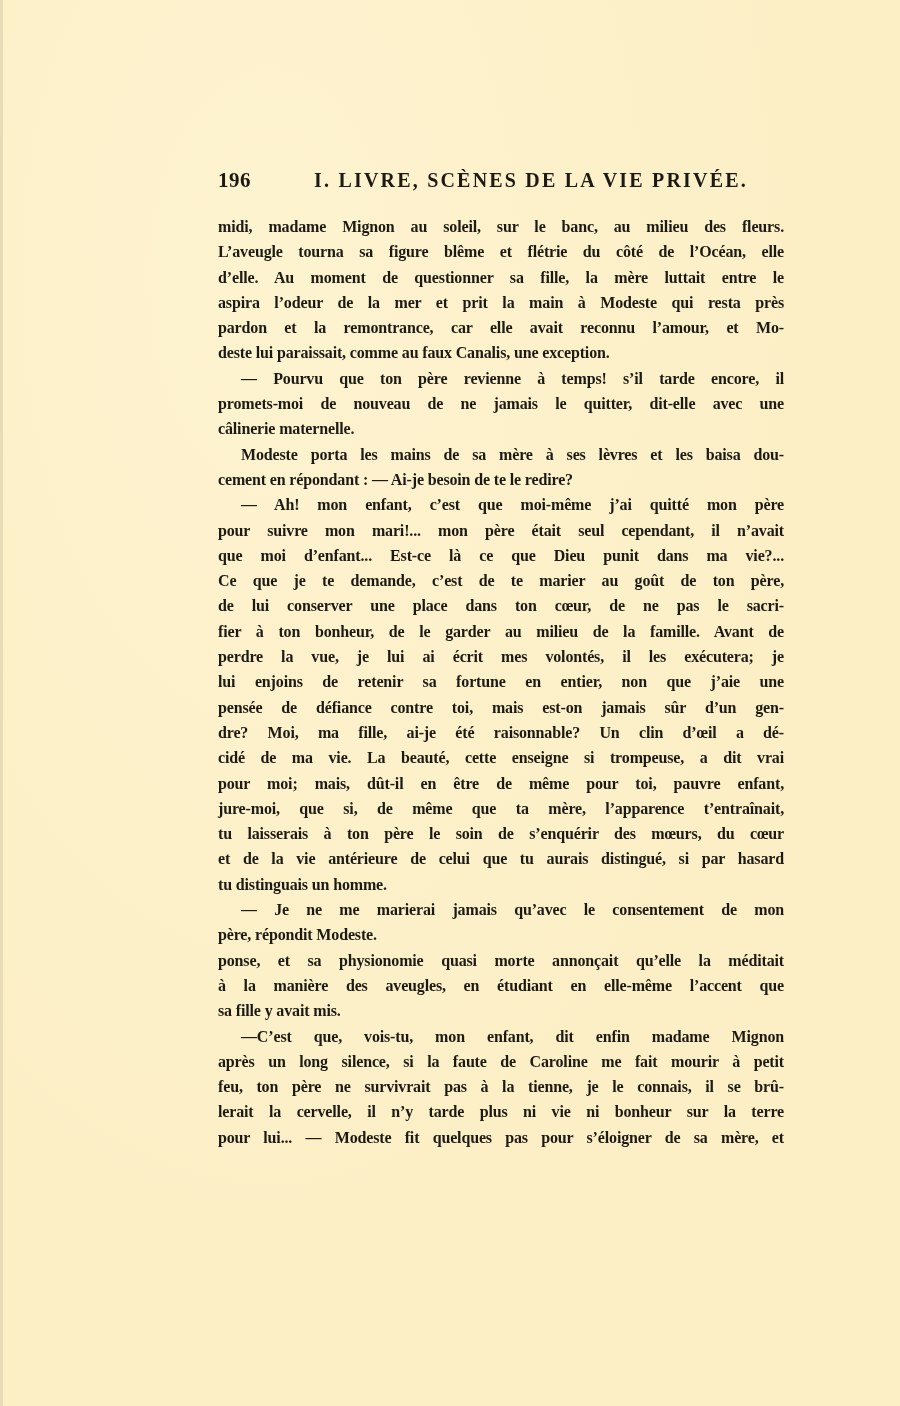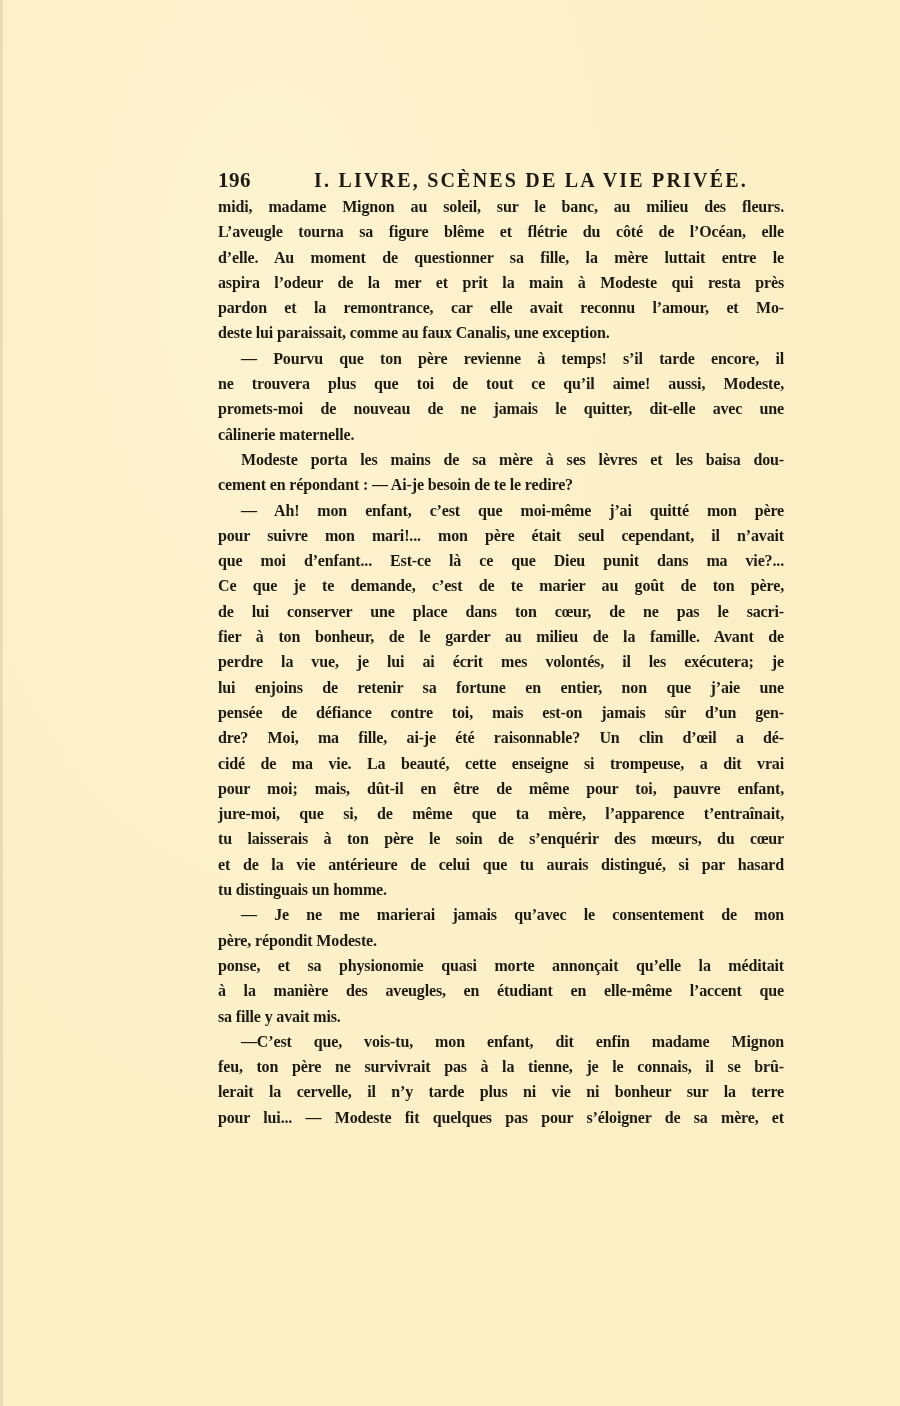--- a/index.html
+++ b/index.html
@@ -39,7 +39,7 @@
       display: flex;
       align-items: baseline;
       height: 26px;
-      margin-bottom: 0;
+      margin-bottom: 20px;
     }
     .page-number {
       font-size: 21px;

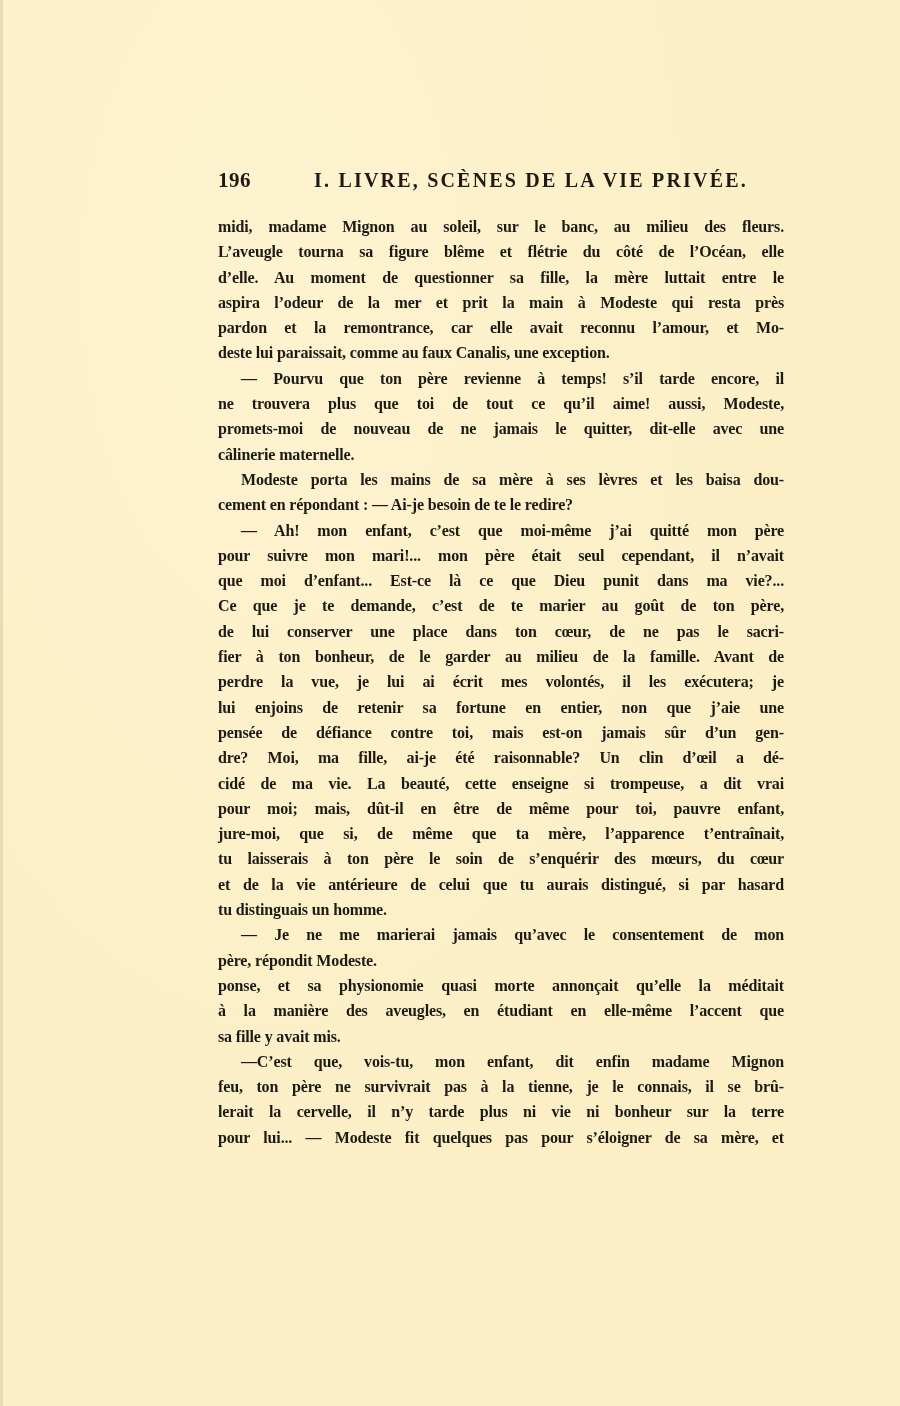--- a/index.html
+++ b/index.html
@@ -93,7 +93,6 @@
         <div class="line">pardon et la remontrance, car elle avait reconnu l’amour, et Mo-</div>
         <div class="line last">deste lui paraissait, comme au faux Canalis, une exception.</div>
         <div class="line indent">— Pourvu que ton père revienne à temps! s’il tarde encore, il</div>
-        <div class="line">ne trouvera plus que toi de tout ce qu’il aime! aussi, Modeste,</div>
         <div class="line">promets-moi de nouveau de ne jamais le quitter, dit-elle avec une</div>
         <div class="line last">câlinerie maternelle.</div>
         <div class="line indent">Modeste porta les mains de sa mère à ses lèvres et les baisa dou-</div>

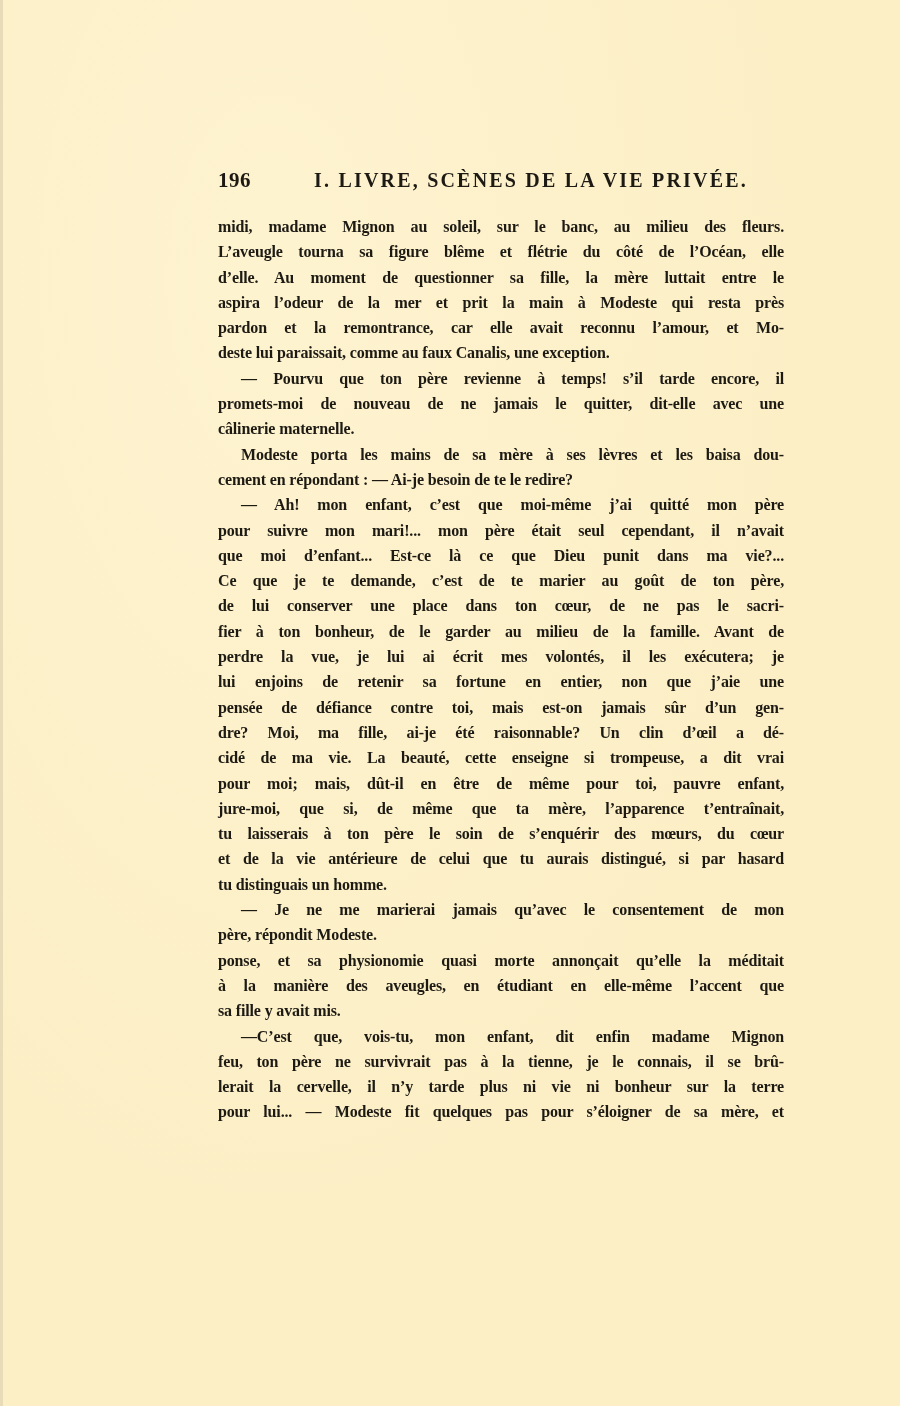--- a/index.html
+++ b/index.html
@@ -119,6 +119,7 @@
         <div class="line">à la manière des aveugles, en étudiant en elle-même l’accent que</div>
         <div class="line last">sa fille y avait mis.</div>
         <div class="line indent">—C’est que, vois-tu, mon enfant, dit enfin madame Mignon</div>
+        <div class="line">après un long silence, si la faute de Caroline me fait mourir à petit</div>
         <div class="line">feu, ton père ne survivrait pas à la tienne, je le connais, il se brû-</div>
         <div class="line">lerait la cervelle, il n’y tarde plus ni vie ni bonheur sur la terre</div>
         <div class="line">pour lui... — Modeste fit quelques pas pour s’éloigner de sa mère, et</div>

